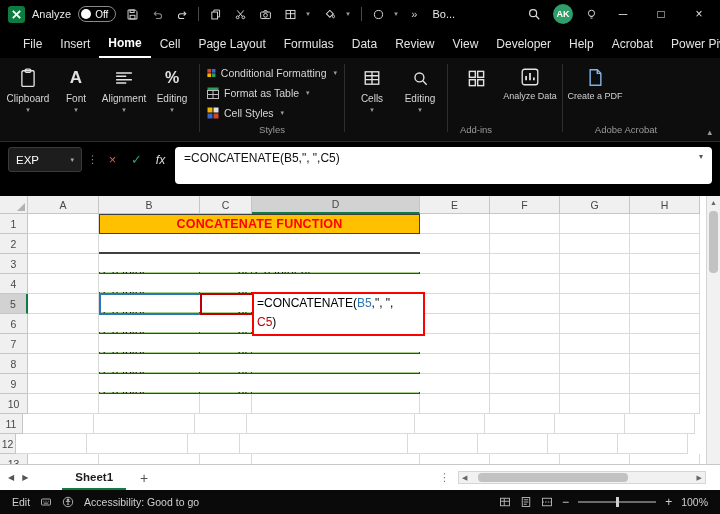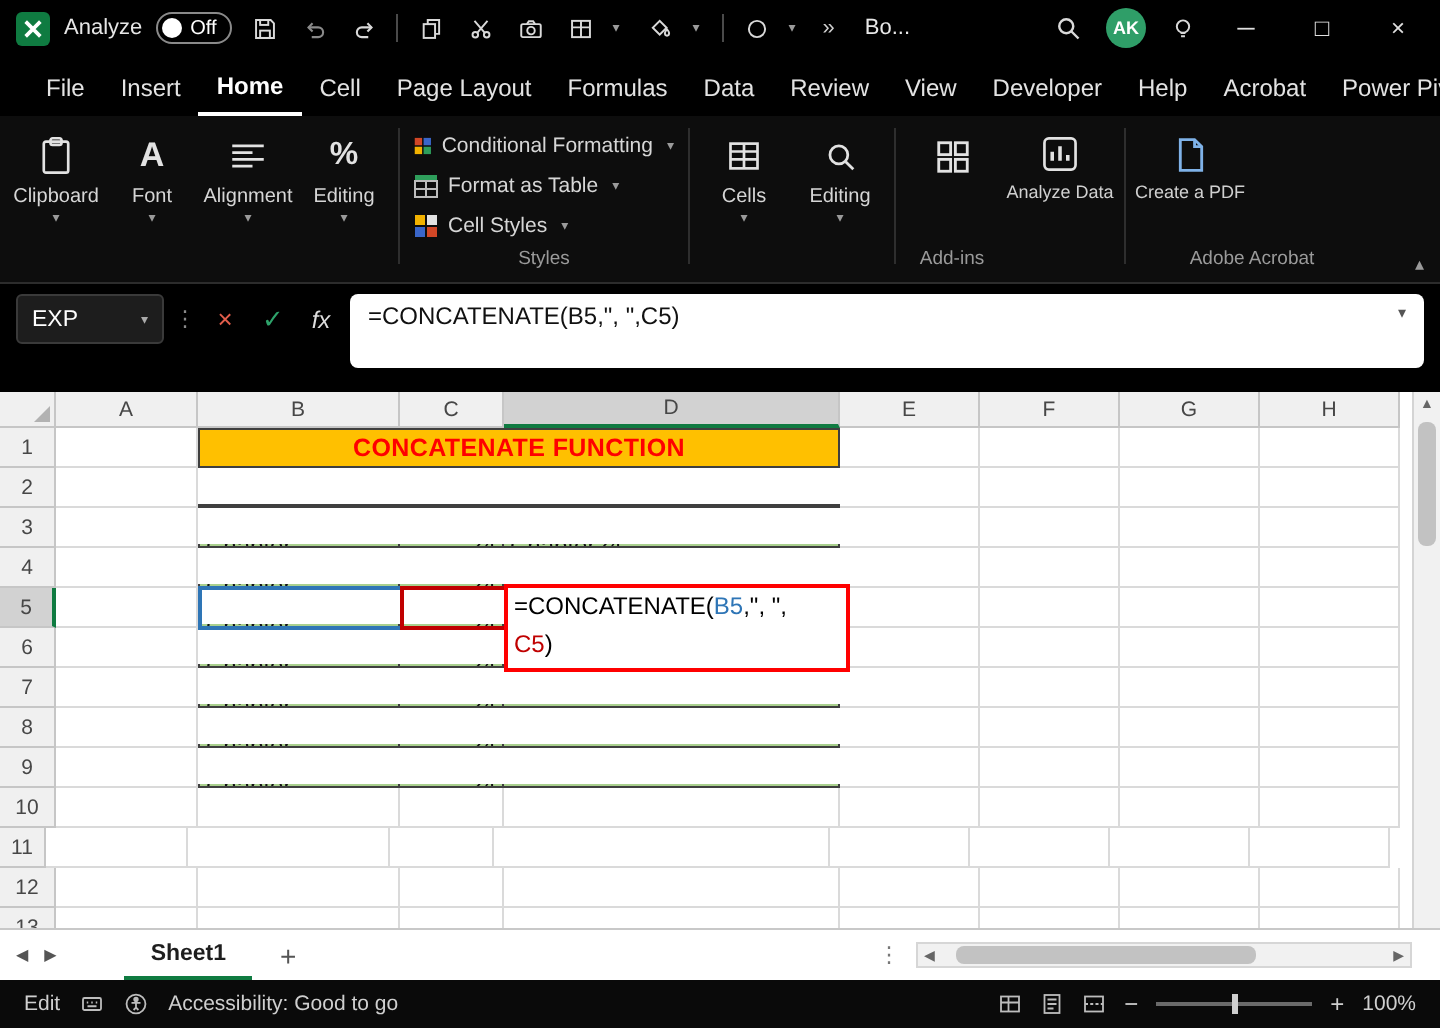--- a/index.html
+++ b/index.html
@@ -496,7 +496,7 @@
         <div class="gcell" style="width: 70px;"></div>
       </div>
       <div class="grow">
-        <div class="rowhdr" style="width: 28px; text-align: center;">12</div>
+        <div class="rowhdr" style="width: 16px; text-align: center;">12</div>
         <div class="gcell" style="width: 71px;"></div>
         <div class="gcell" style="width: 101px;"></div>
         <div class="gcell" style="width: 52px;"></div>

